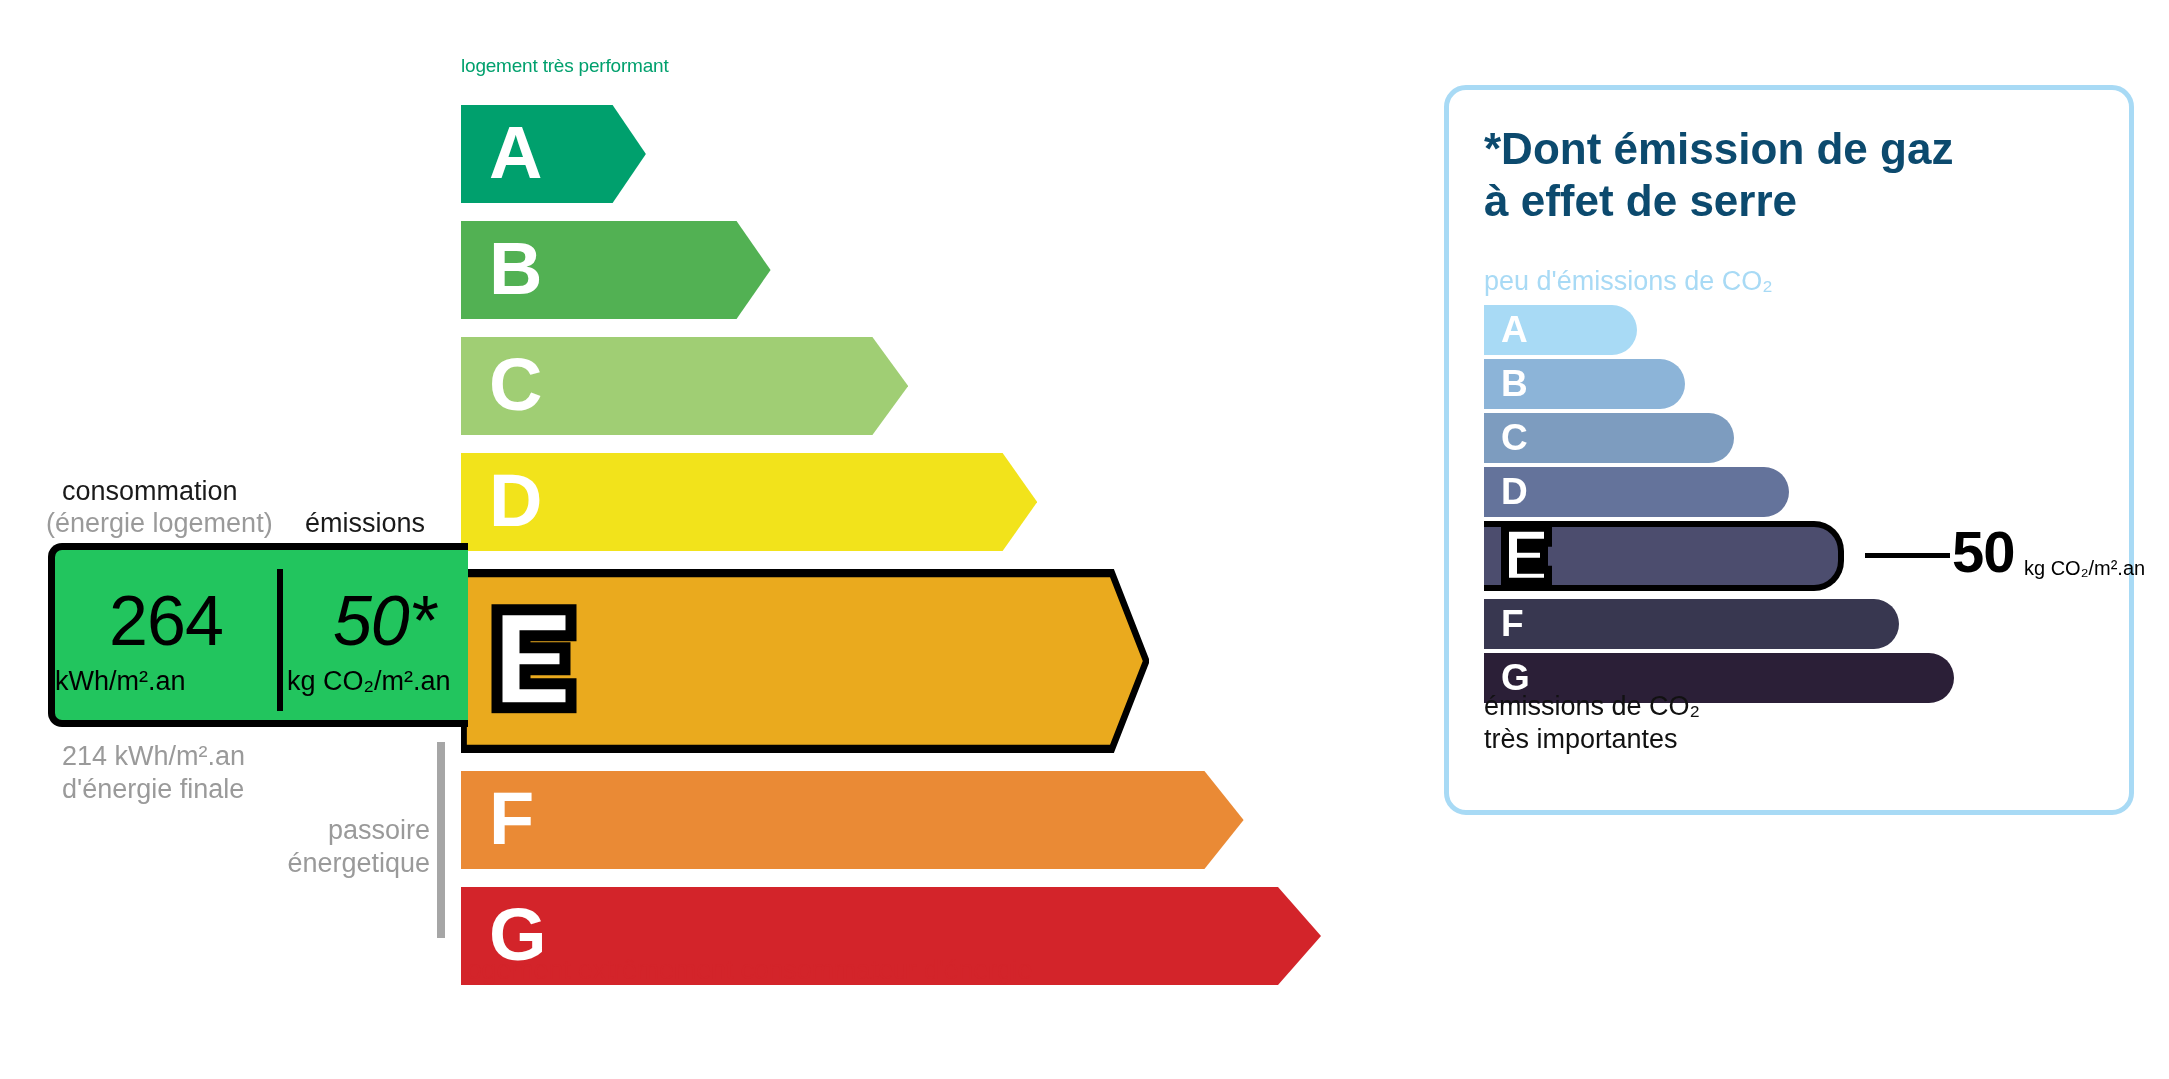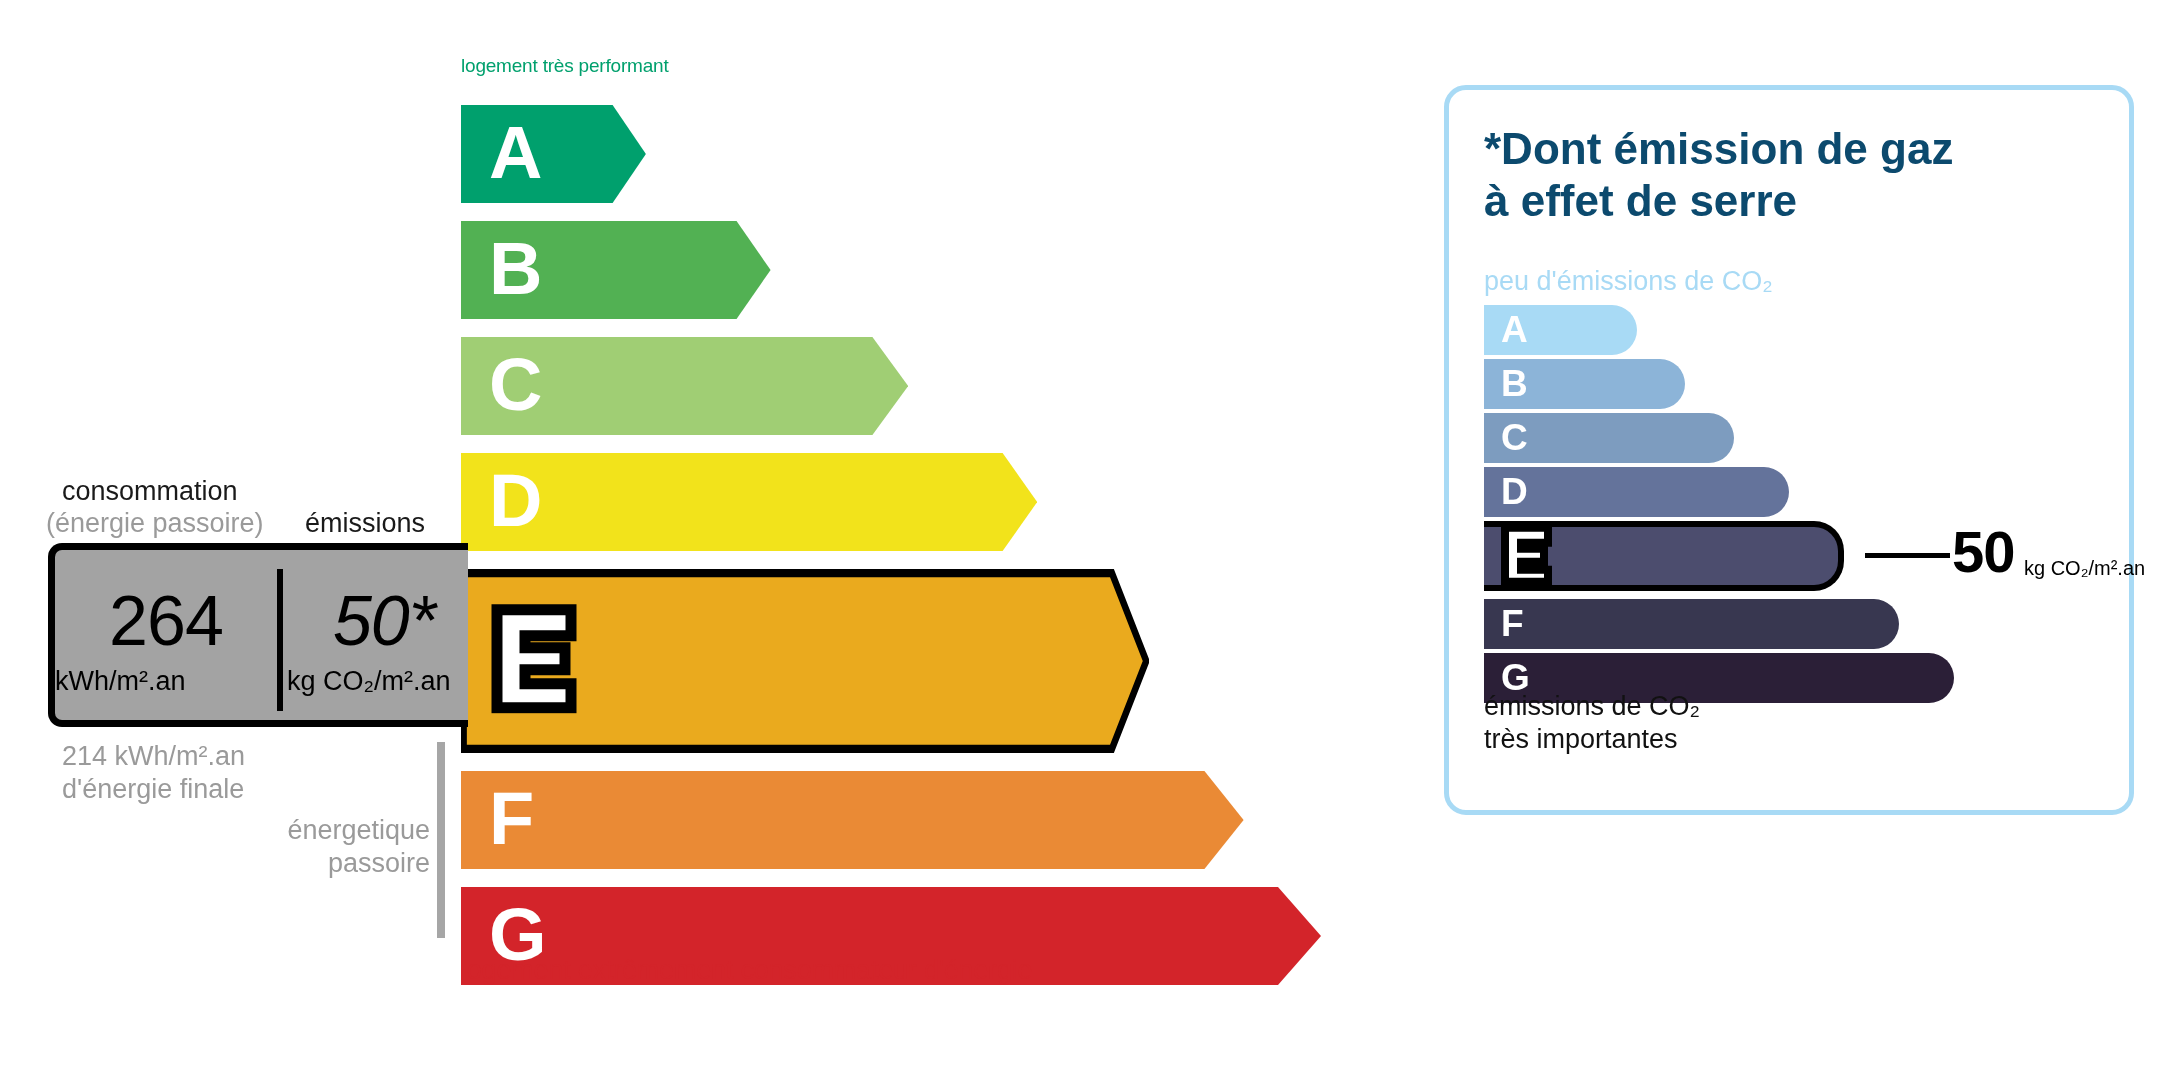--- a/index.html
+++ b/index.html
@@ -215,7 +215,7 @@
 
     <div class="labels-row">
       <span class="lbl-conso">consommation</span>
-      <span class="lbl-conso-sub">(énergie passoire)</span>
+      <span class="lbl-conso-sub">(énergie logement)</span>
       <span class="lbl-emis">émissions</span>
     </div>
 

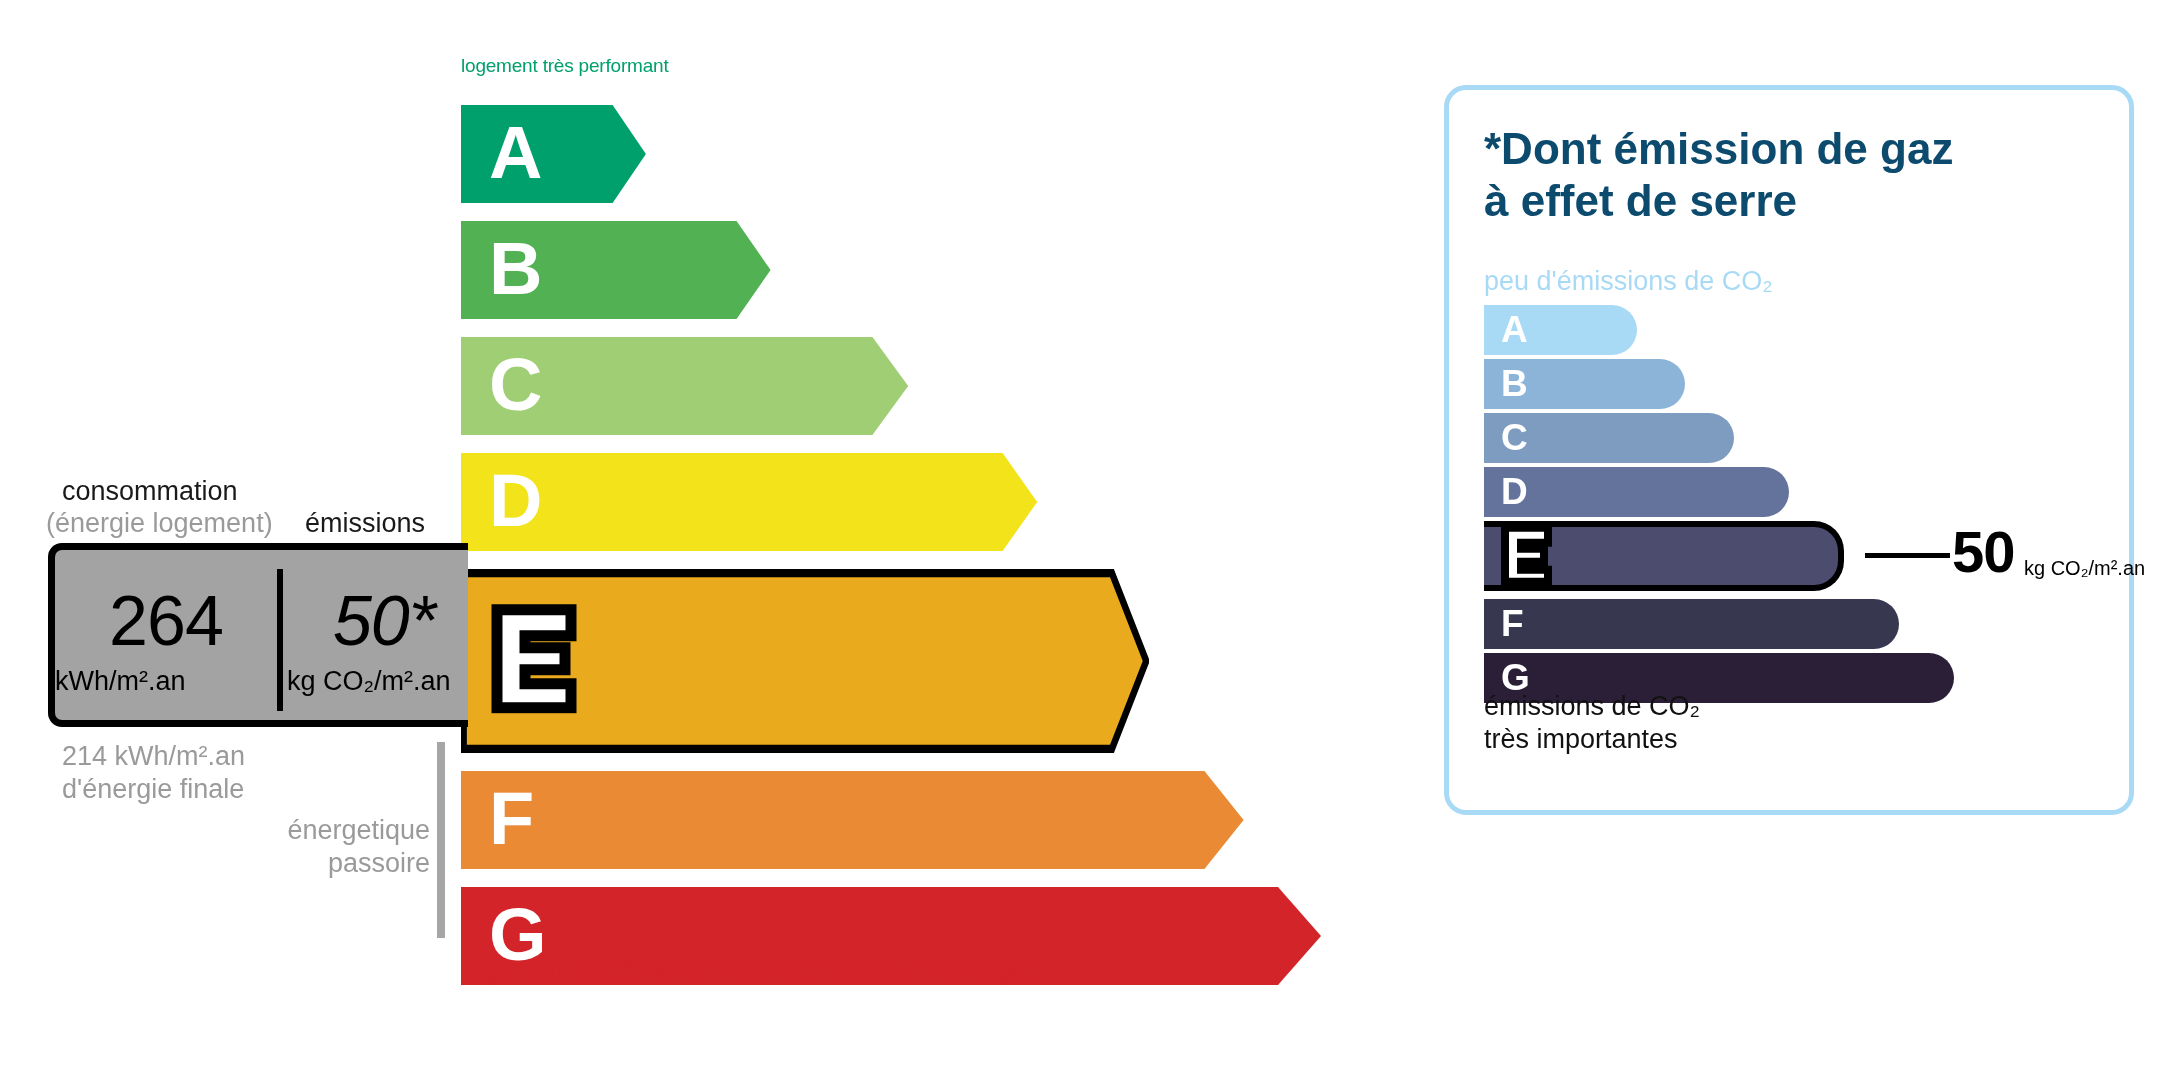--- a/index.html
+++ b/index.html
@@ -68,7 +68,7 @@
     width:420px;height:184px;
     border:7px solid #000000;border-right:none;
     border-radius:14px 0 0 14px;
-    background:#a3a3a3;
+    background:#22c55e;
     box-sizing:border-box;
     z-index:6;
   }

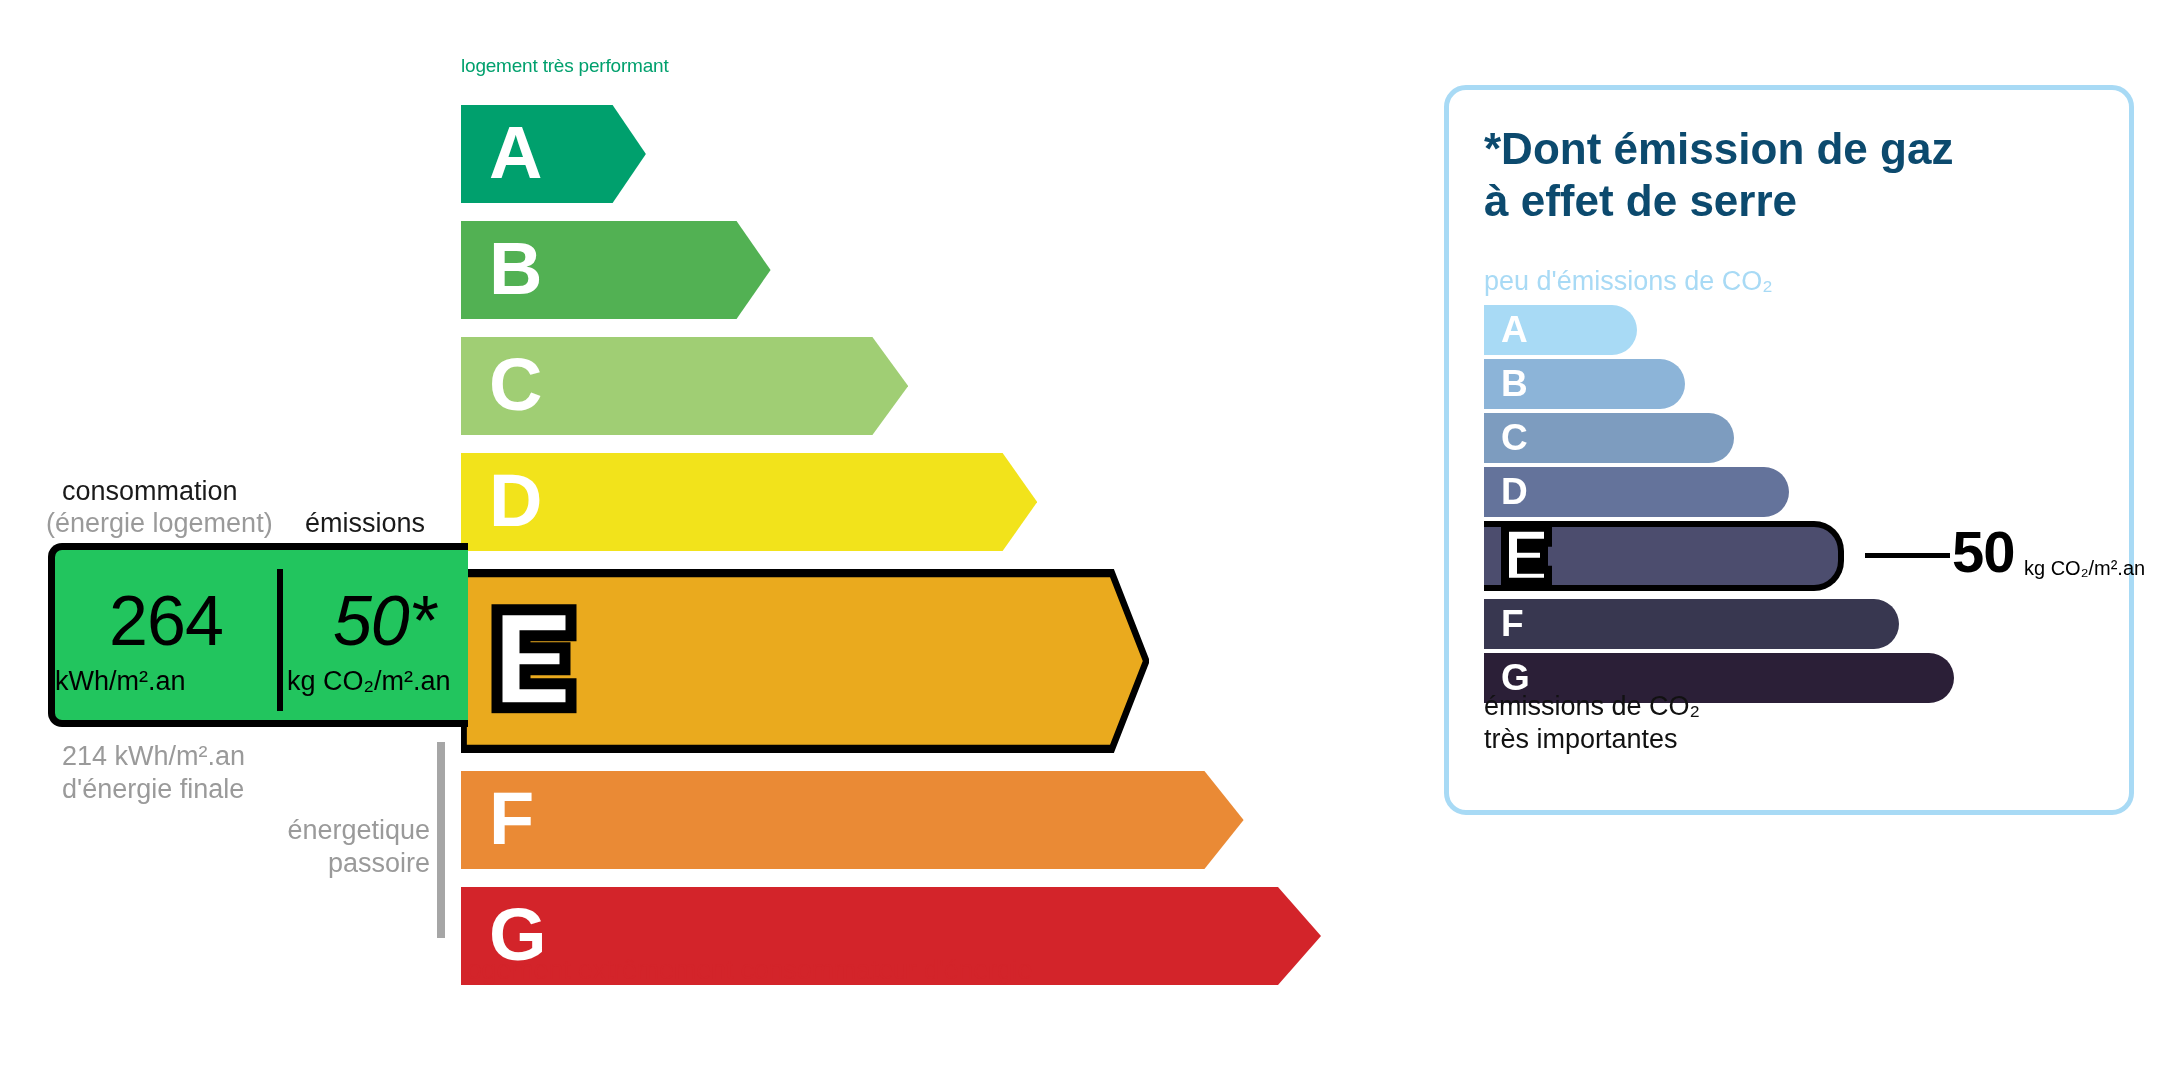--- a/index.html
+++ b/index.html
@@ -239,8 +239,8 @@
     </div>
 
     <div class="passoire">
+      <div>passoire</div>
       <div>énergetique</div>
-      <div>passoire</div>
     </div>
     <div class="passoire-bar"></div>
 

